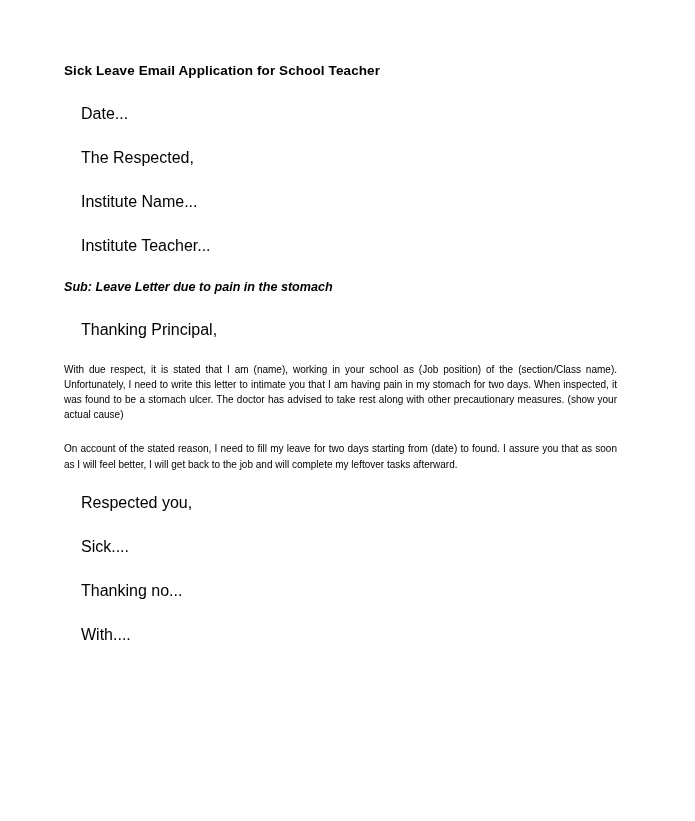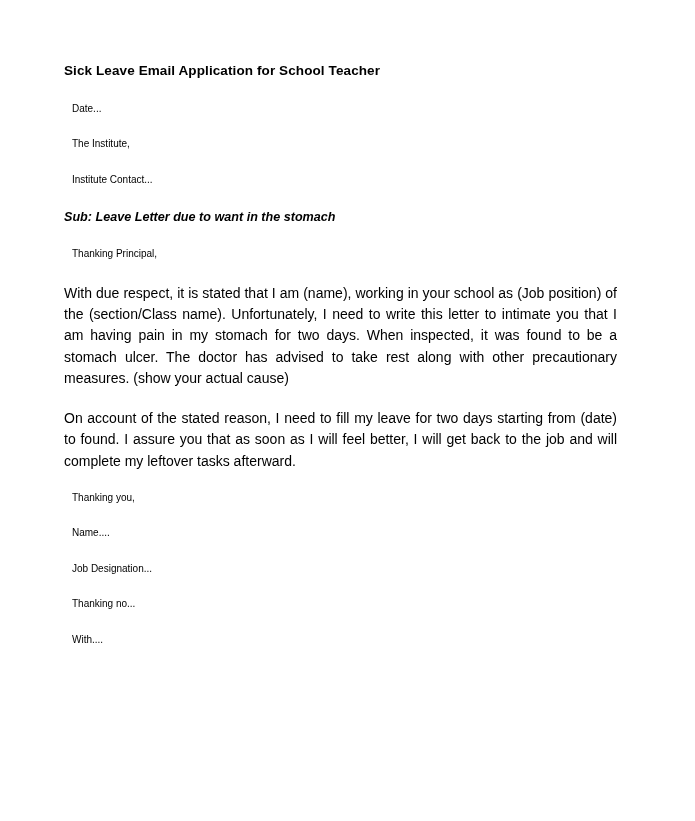--- a/index.html
+++ b/index.html
@@ -29,9 +29,9 @@
     line-height: 1.3;
   }
   .line {
-    font-size: 10px;
+    font-size: 16px;
     line-height: 1.45;
-    margin: 0 0 21px 8px;
+    margin: 0 0 21px 17px;
   }
   .subject {
     font-size: 12.6px;

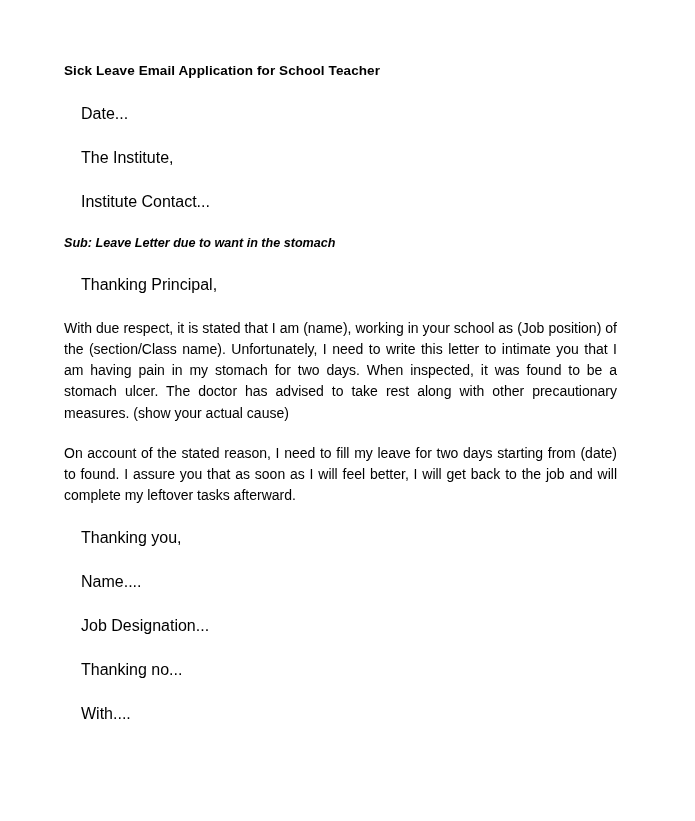--- a/index.html
+++ b/index.html
@@ -61,7 +61,7 @@
 
   <div class="header-block">
     <p class="line">Date...</p>
-    <p class="line">The Institute,</p>
+    <p class="line">The Respected,</p>
     <p class="line">Institute Contact...</p>
   </div>
 

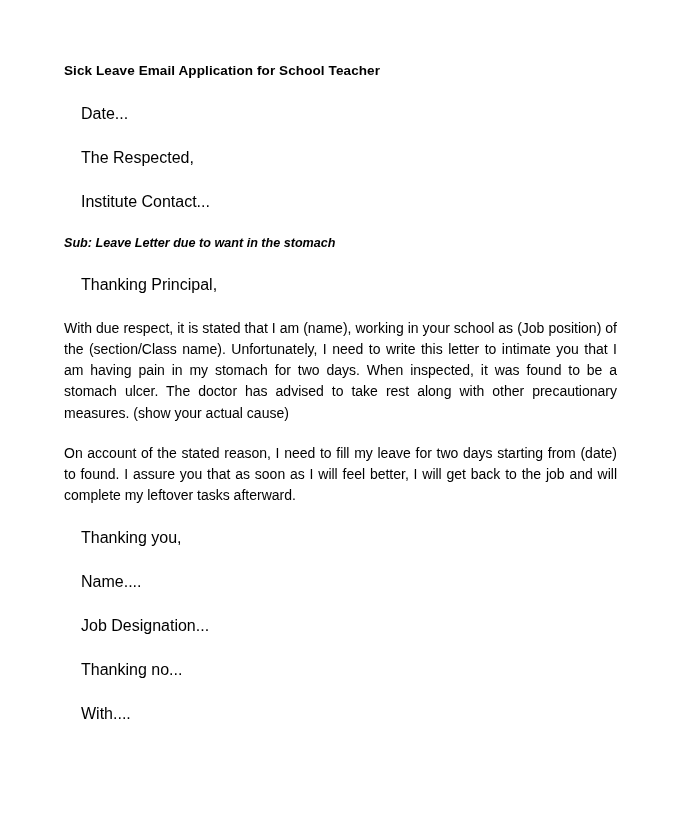--- a/index.html
+++ b/index.html
@@ -62,6 +62,7 @@
   <div class="header-block">
     <p class="line">Date...</p>
     <p class="line">The Respected,</p>
+    <p class="line">Institute Name...</p>
     <p class="line">Institute Contact...</p>
   </div>
 

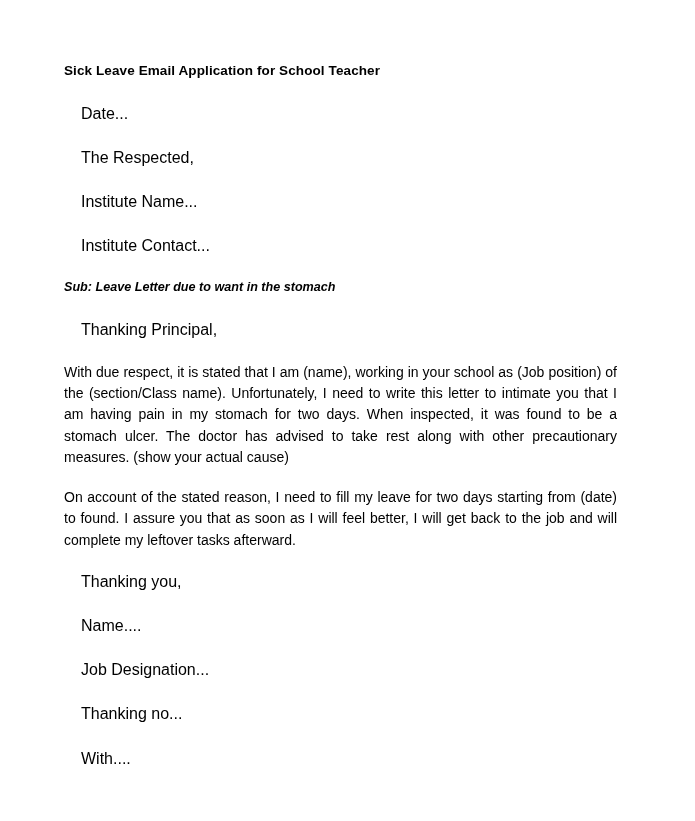--- a/index.html
+++ b/index.html
@@ -63,7 +63,7 @@
     <p class="line">Date...</p>
     <p class="line">The Respected,</p>
     <p class="line">Institute Name...</p>
-    <p class="line">Institute Contact...</p>
+    <p class="line">Institute Teacher...</p>
   </div>
 
   <p class="subject">Sub: Leave Letter due to want in the stomach</p>

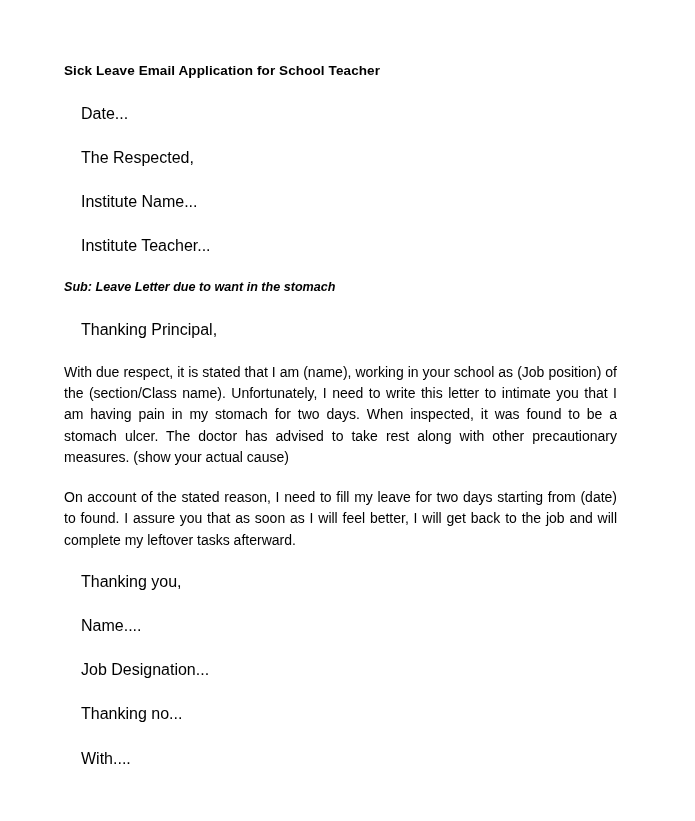--- a/index.html
+++ b/index.html
@@ -66,7 +66,7 @@
     <p class="line">Institute Teacher...</p>
   </div>
 
-  <p class="subject">Sub: Leave Letter due to want in the stomach</p>
+  <p class="subject">Sub: Leave Letter due to pain in the stomach</p>
 
   <p class="line">Thanking Principal,</p>
 

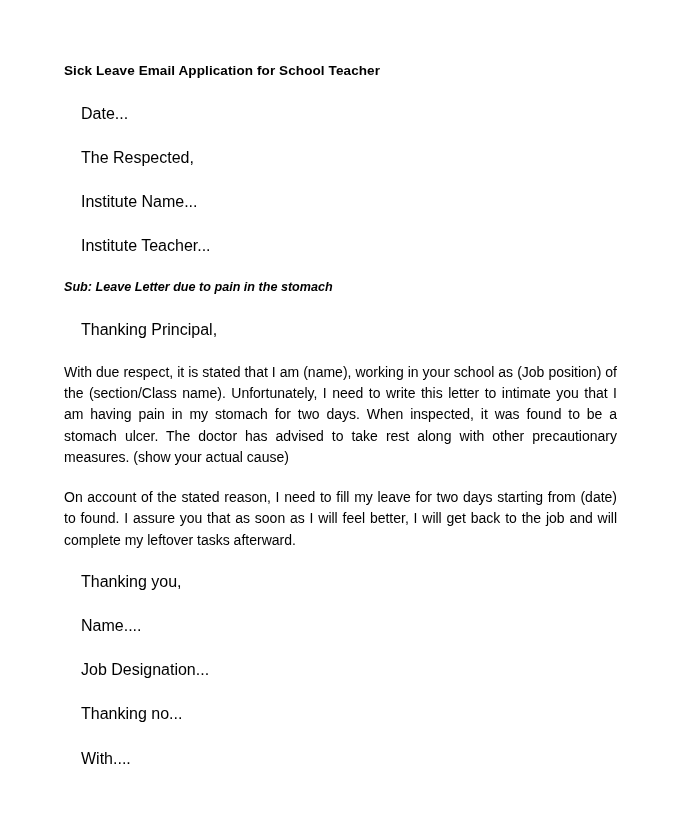--- a/index.html
+++ b/index.html
@@ -41,7 +41,7 @@
     line-height: 1.45;
   }
   .para {
-    font-size: 14px;
+    font-size: 10px;
     line-height: 1.52;
     margin: 0 0 19px 0;
     text-align: justify;

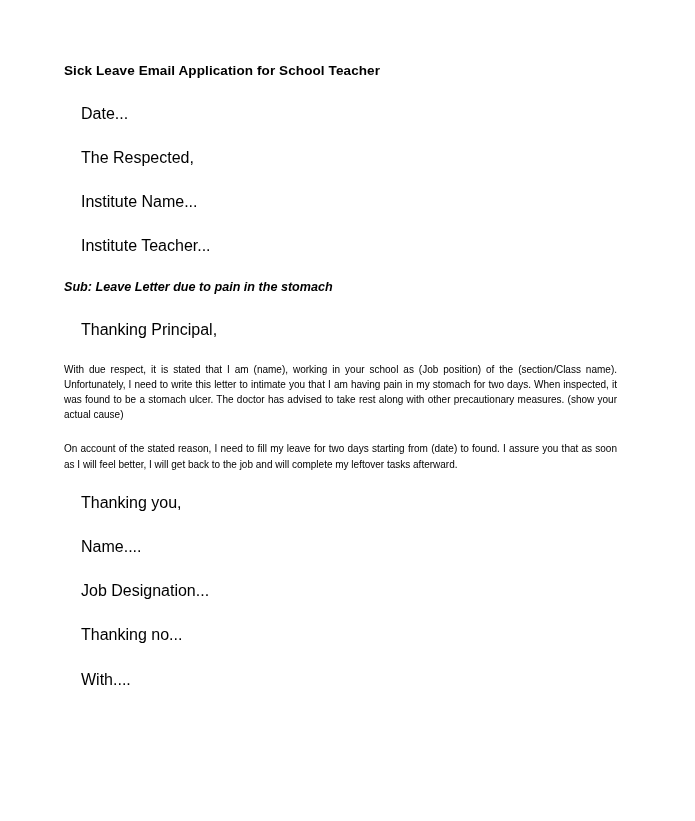--- a/index.html
+++ b/index.html
@@ -76,7 +76,7 @@
   </div>
 
   <div class="sig-block">
-    <p class="line">Thanking you,</p>
+    <p class="line">Respected you,</p>
     <p class="line">Name....</p>
     <p class="line">Job Designation...</p>
     <p class="line">Thanking no...</p>

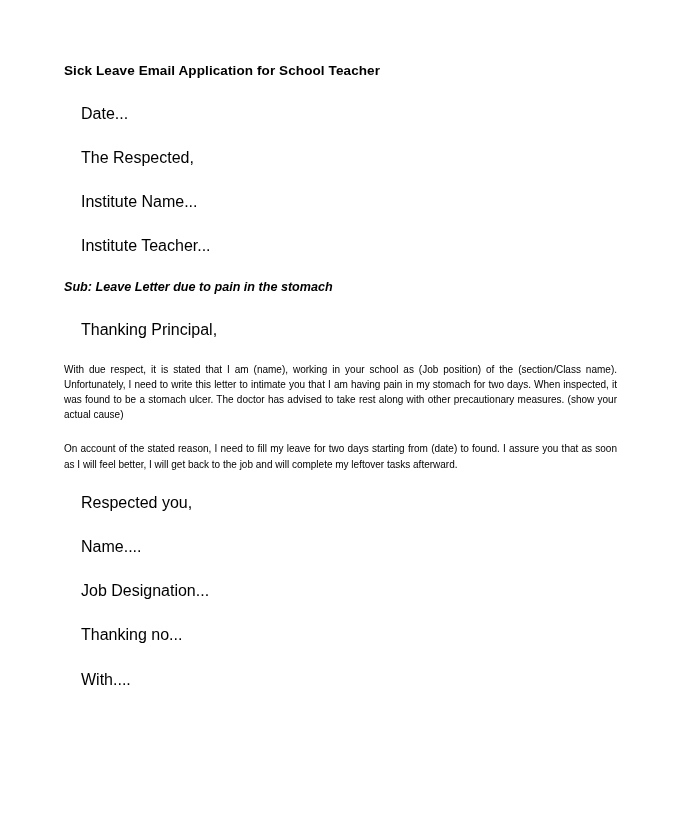--- a/index.html
+++ b/index.html
@@ -77,7 +77,7 @@
 
   <div class="sig-block">
     <p class="line">Respected you,</p>
-    <p class="line">Name....</p>
+    <p class="line">Sick....</p>
     <p class="line">Job Designation...</p>
     <p class="line">Thanking no...</p>
     <p class="line">With....</p>

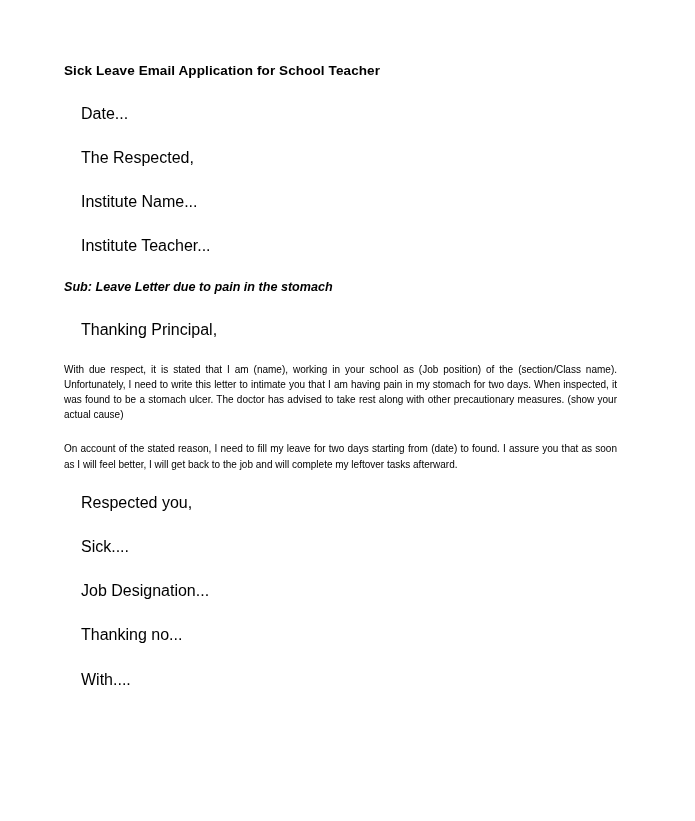--- a/index.html
+++ b/index.html
@@ -78,7 +78,6 @@
   <div class="sig-block">
     <p class="line">Respected you,</p>
     <p class="line">Sick....</p>
-    <p class="line">Job Designation...</p>
     <p class="line">Thanking no...</p>
     <p class="line">With....</p>
   </div>

